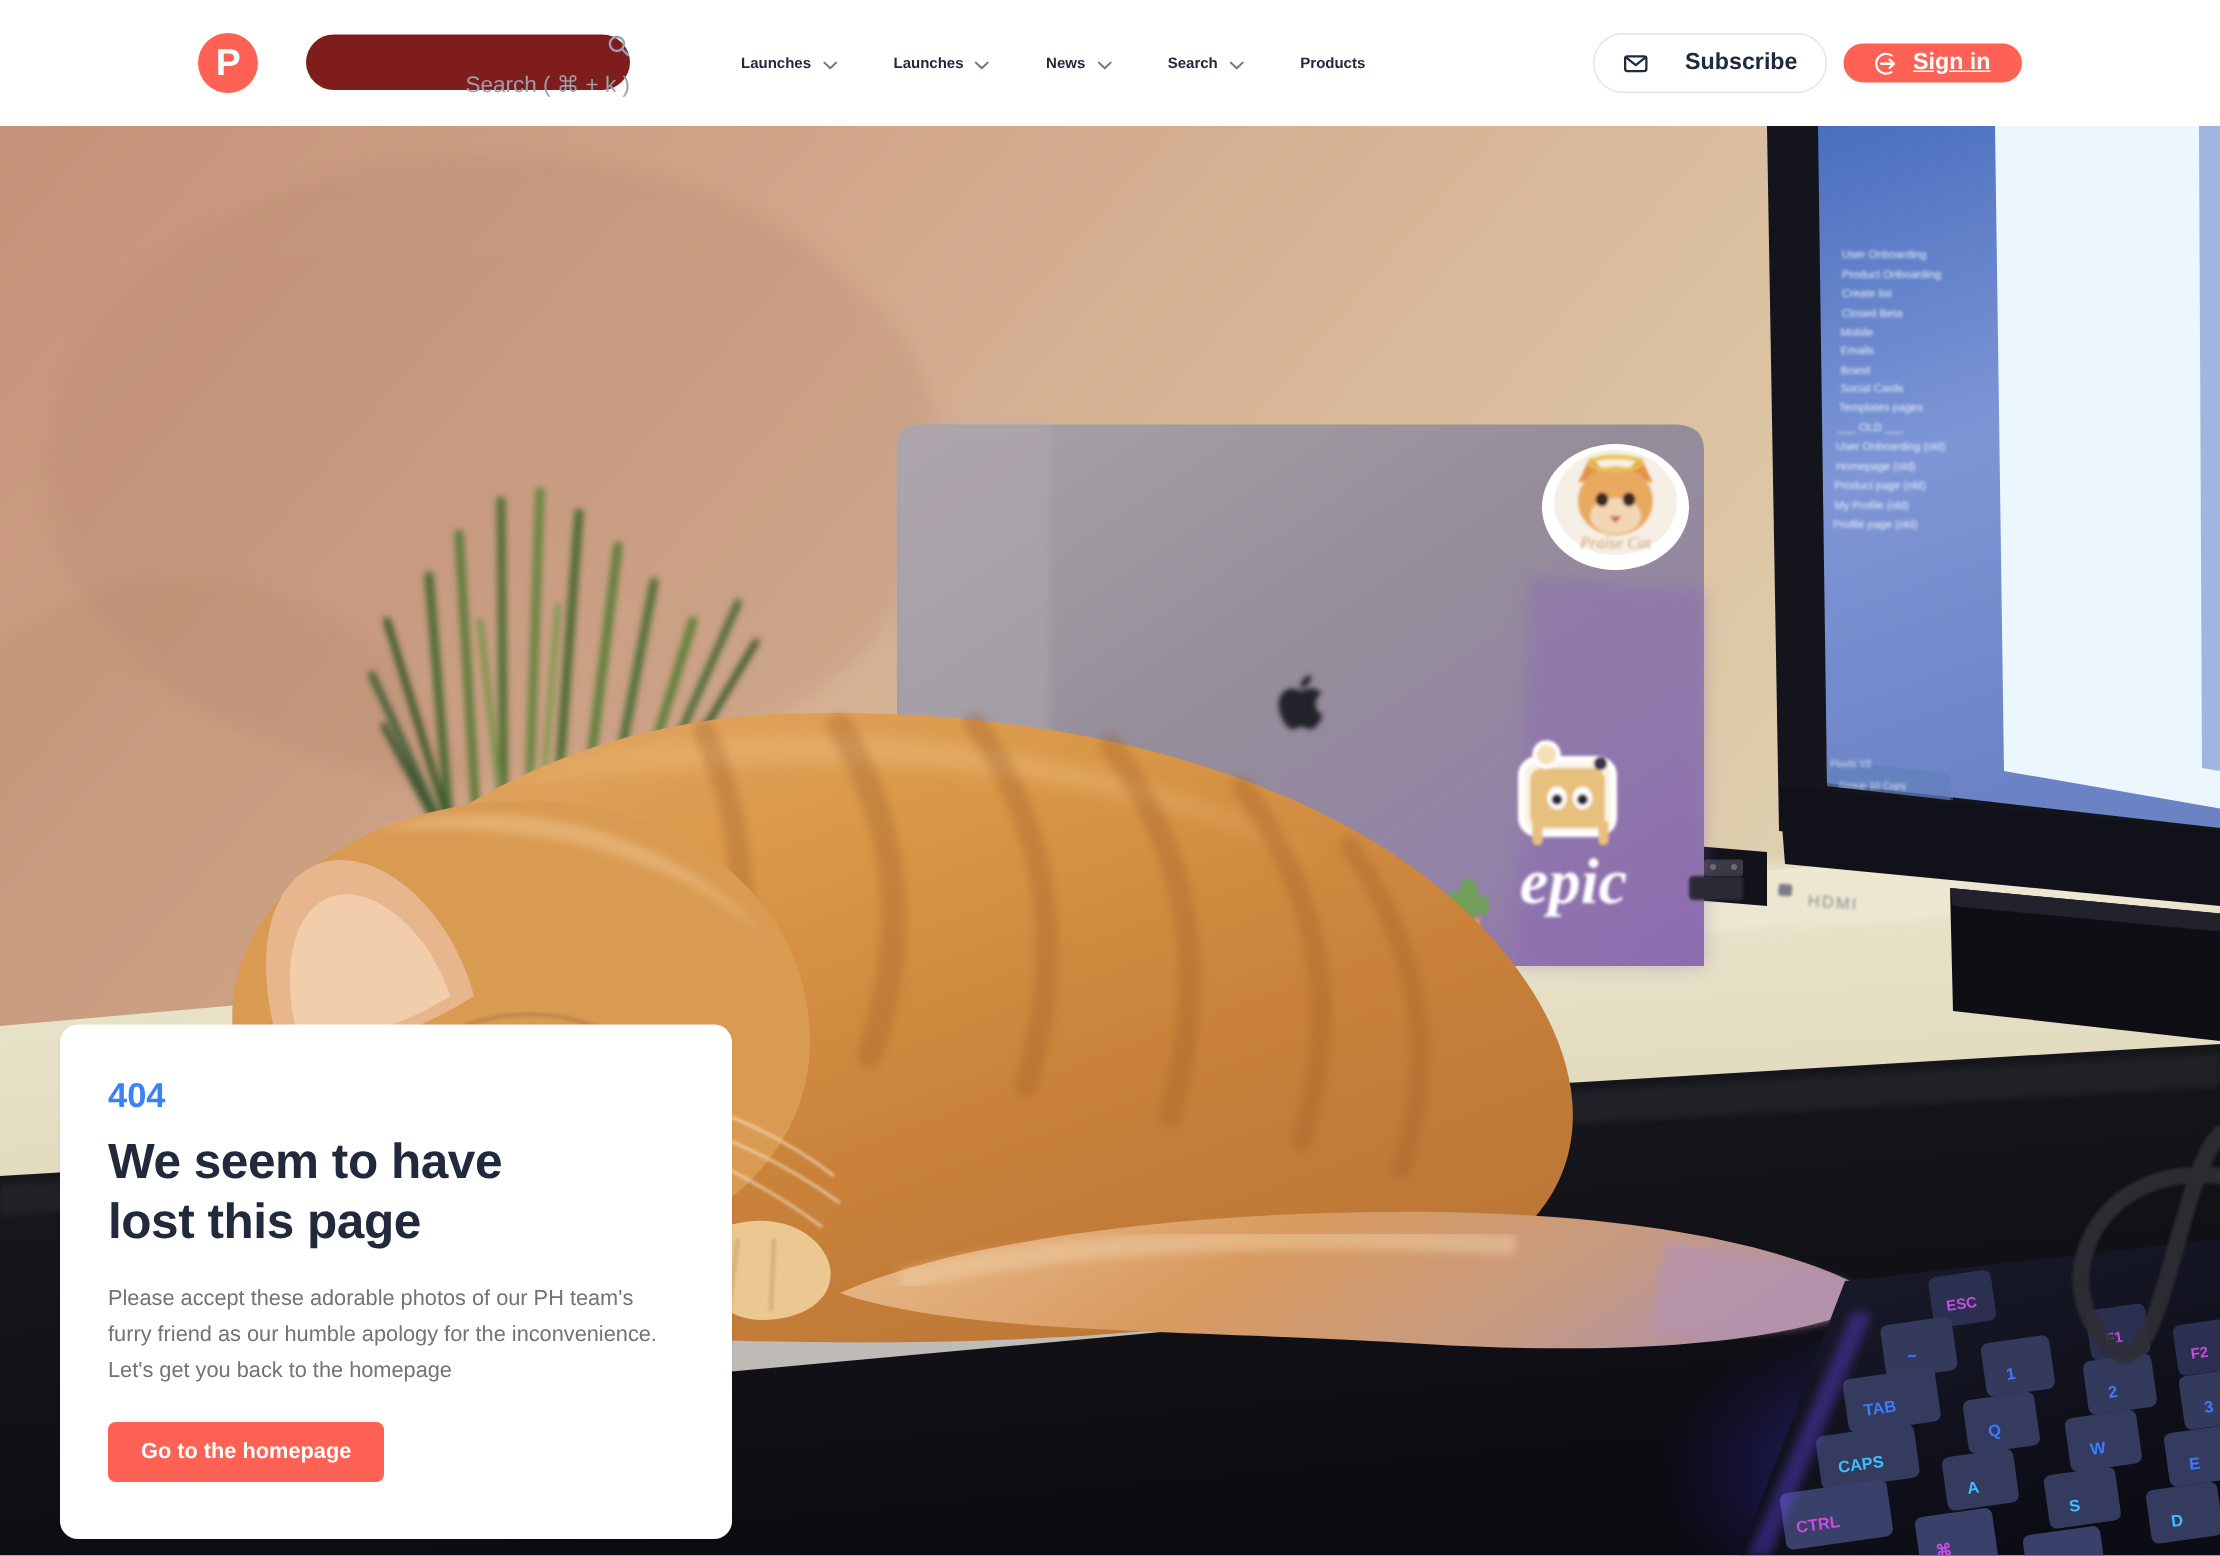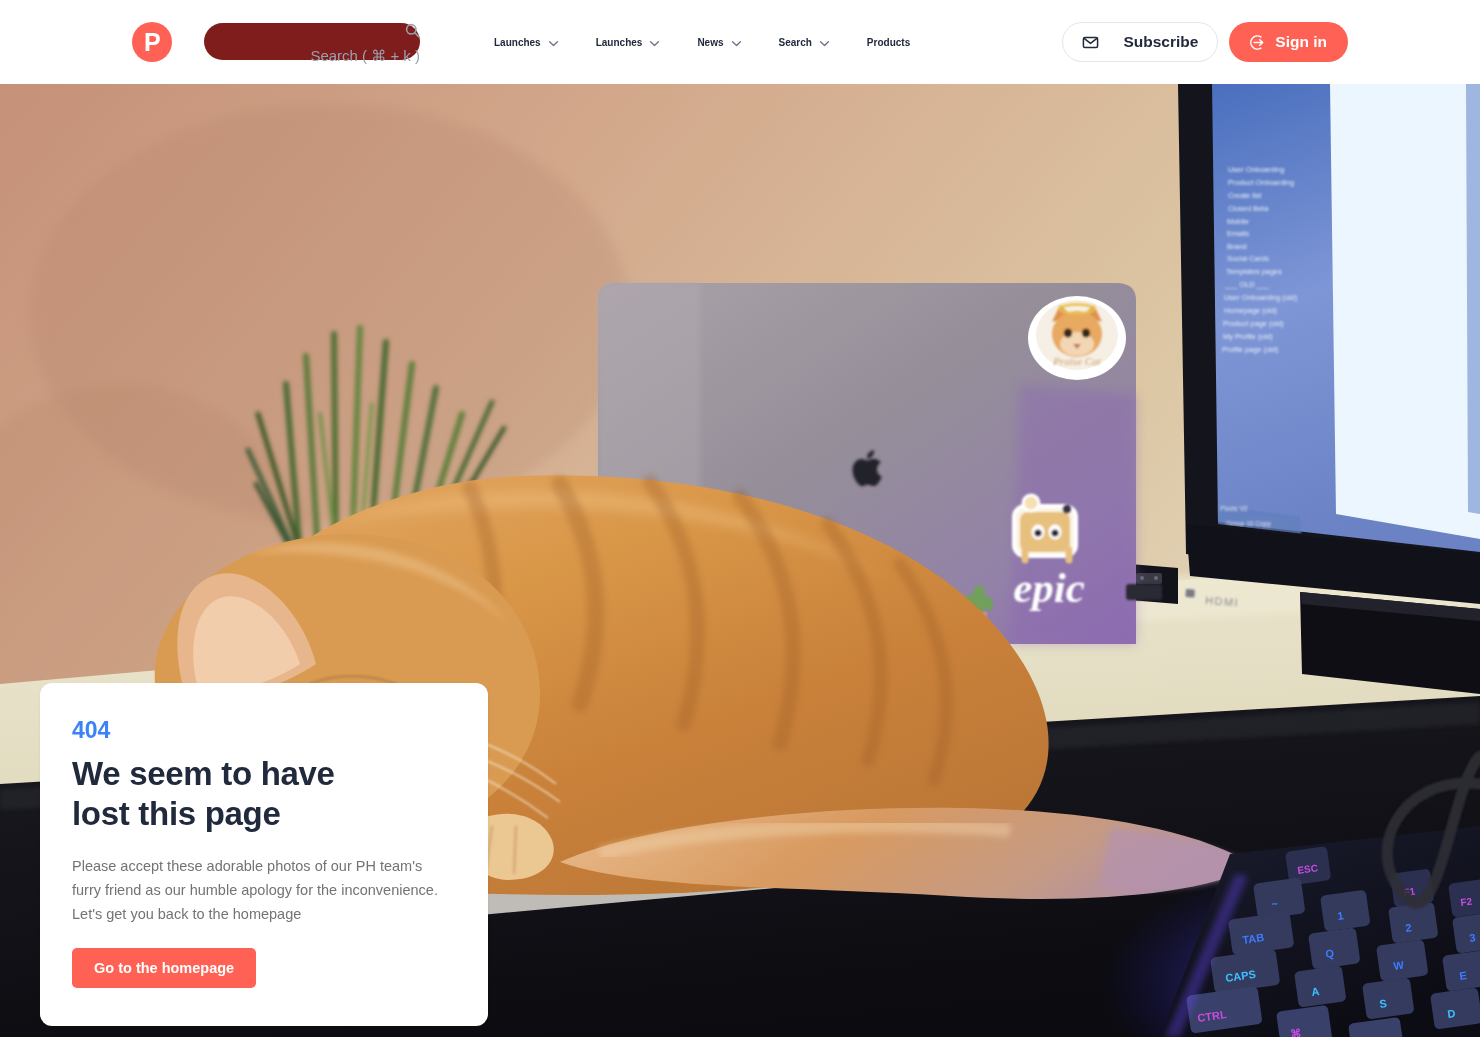--- a/index.html
+++ b/index.html
@@ -98,7 +98,7 @@
     white-space: nowrap;
   }
   .btn-signin {
-    height: 40px;
+    height: 26px;
     padding: 0 21px;
     border-radius: 20px;
     border: none;
@@ -111,6 +111,7 @@
     color: #ffffff;
     cursor: pointer;
     white-space: nowrap;
+    text-decoration: underline;
   }
   .btn-ic { width: 17px; height: 17px; display:block; flex:0 0 auto; }
 

